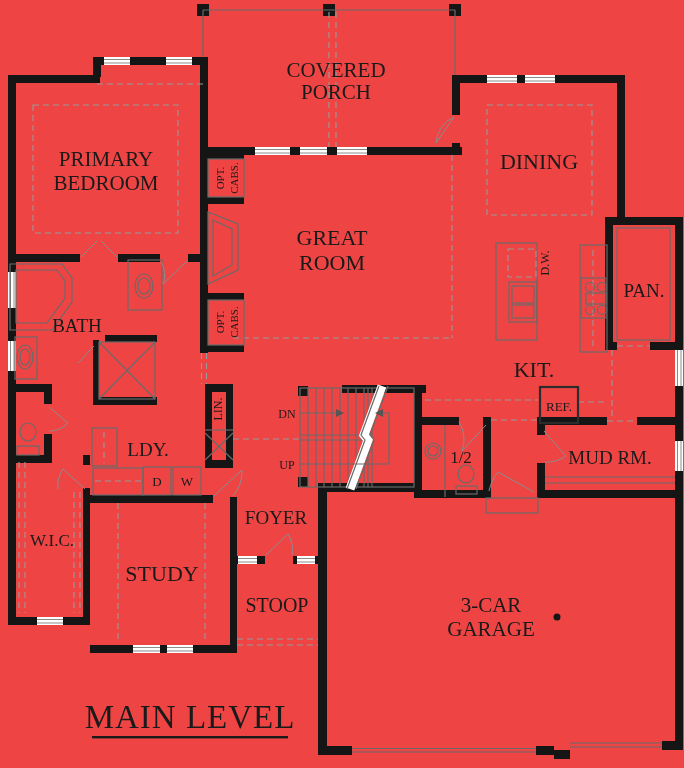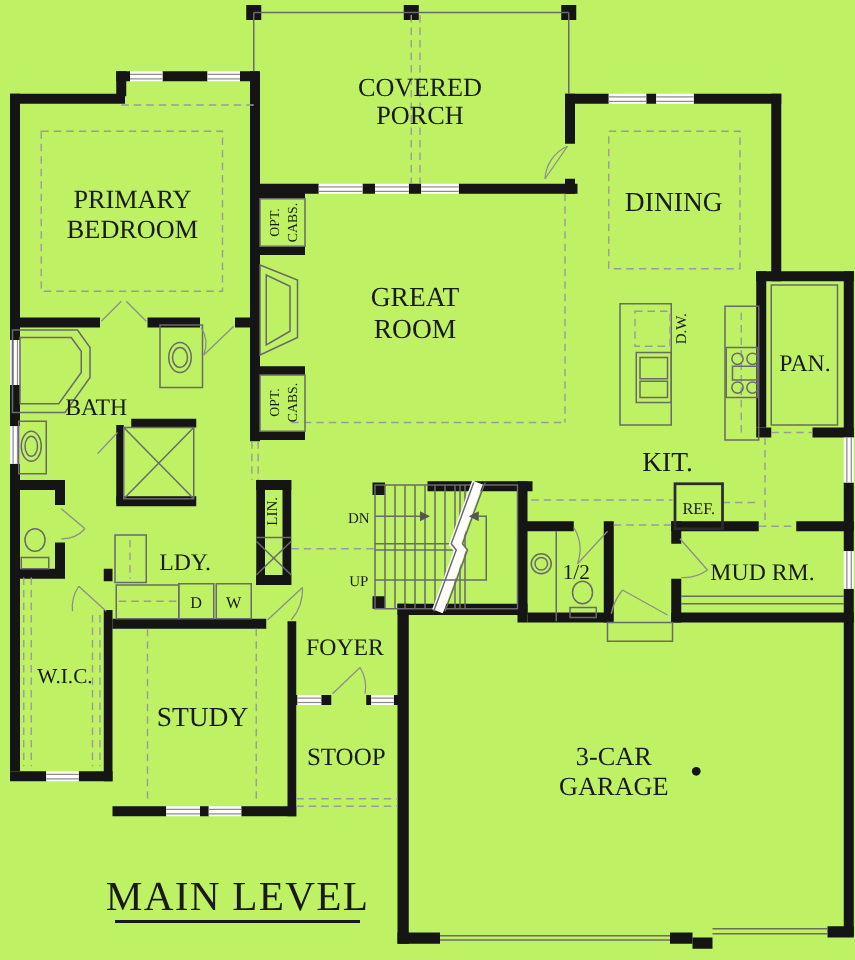--- a/index.html
+++ b/index.html
@@ -3,7 +3,7 @@
 <meta charset="utf-8">
 <style>
   html,body{margin:0;padding:0;background:#ffffff;}
-  .stage{position:relative;width:684px;height:768px;background:#bef264;overflow:hidden;}
+  .stage{position:relative;width:684px;height:768px;background:#ef4444;overflow:hidden;}
   svg{display:block;}
   svg text{font-family:"Liberation Serif", serif;fill:#1a1a1a;}
   .lbl{text-anchor:middle;}

